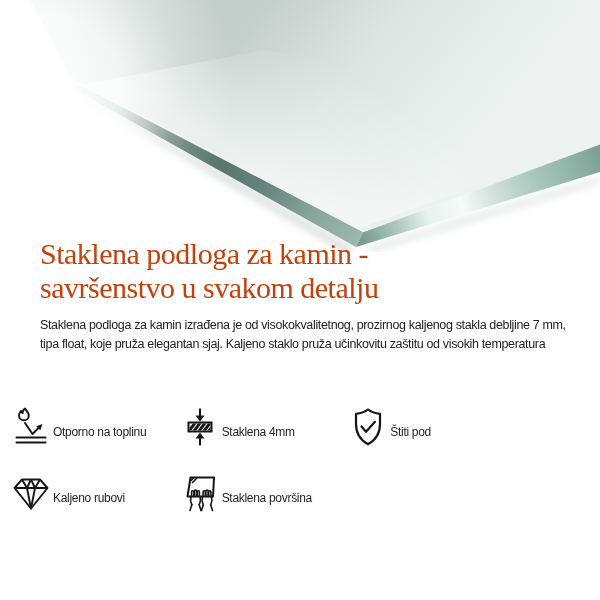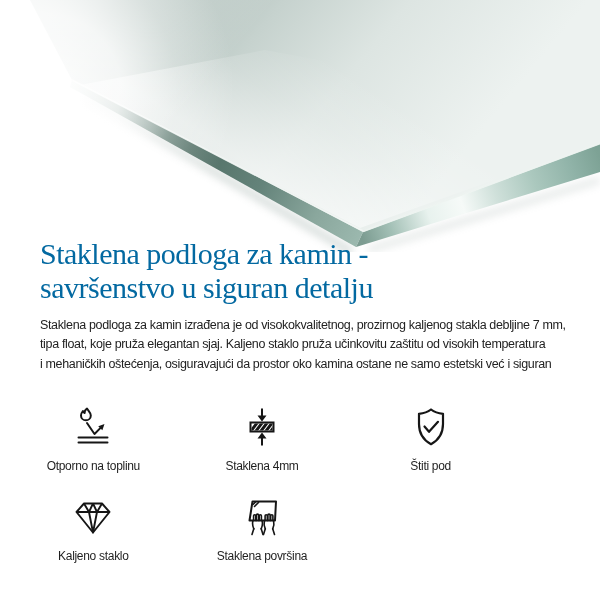--- a/index.html
+++ b/index.html
@@ -19,7 +19,7 @@
     position:absolute;left:40px;top:237px;margin:0;z-index:3;
     font-family:"Liberation Serif","DejaVu Serif",serif;
     font-weight:400;font-size:30px;line-height:34px;
-    color:#0369a1;letter-spacing:-0.5px;white-space:nowrap;
+    color:#c2410c;letter-spacing:-0.5px;white-space:nowrap;
   }
   .title span{display:block;}
 

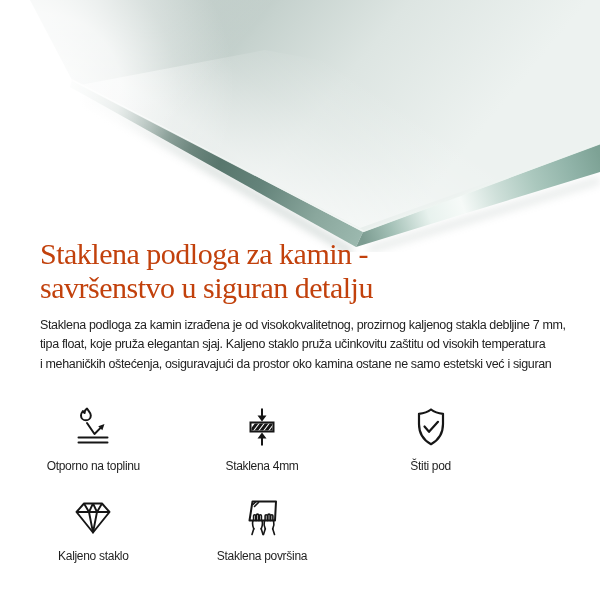--- a/index.html
+++ b/index.html
@@ -115,7 +115,7 @@
 
   <h1 class="title">
     <span>Staklena podloga za kamin -</span>
-    <span>savršenstvo u siguran detalju</span>
+    <span>savršenstvo u svakom detalju</span>
   </h1>
 
   <div class="desc">

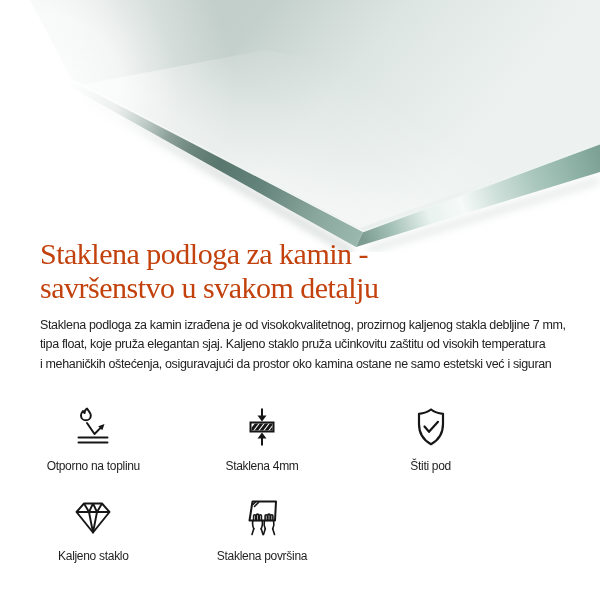--- a/index.html
+++ b/index.html
@@ -121,7 +121,6 @@
   <div class="desc">
     <div>Staklena podloga za kamin izrađena je od visokokvalitetnog, prozirnog kaljenog stakla debljine 7 mm,</div>
     <div>tipa float, koje pruža elegantan sjaj. Kaljeno staklo pruža učinkovitu zaštitu od visokih temperatura</div>
-    <div>i mehaničkih oštećenja, osiguravajući da prostor oko kamina ostane ne samo estetski već i siguran</div>
   </div>
 
   <div class="features">

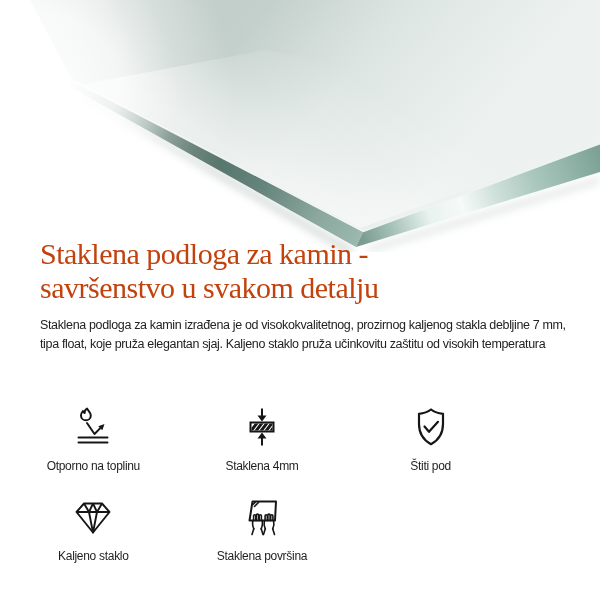--- a/index.html
+++ b/index.html
@@ -35,7 +35,7 @@
     position:absolute;left:9px;top:405px;width:506px;z-index:3;
     display:grid;grid-template-columns:repeat(3,1fr);row-gap:22px;
   }
-  .feature{display:flex;flex-direction:column;align-items:center;}
+  .feature{display:flex;align-items:center;}
   .f-icon{width:44px;height:44px;display:flex;align-items:center;justify-content:center;}
   .f-label{
     margin-top:10px;font-size:12px;letter-spacing:-0.3px;

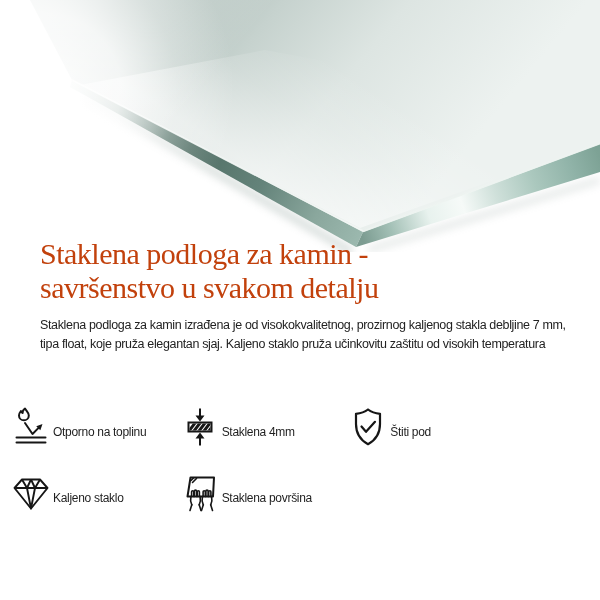--- a/index.html
+++ b/index.html
@@ -178,7 +178,7 @@
           <path d="M22 8.5 L18 17 M22 8.5 L26 17"></path>
         </svg>
       </div>
-      <div class="f-label">Kaljeno staklo</div>
+      <div class="f-label">Kaljeno rubovi</div>
     </div>
 
 

